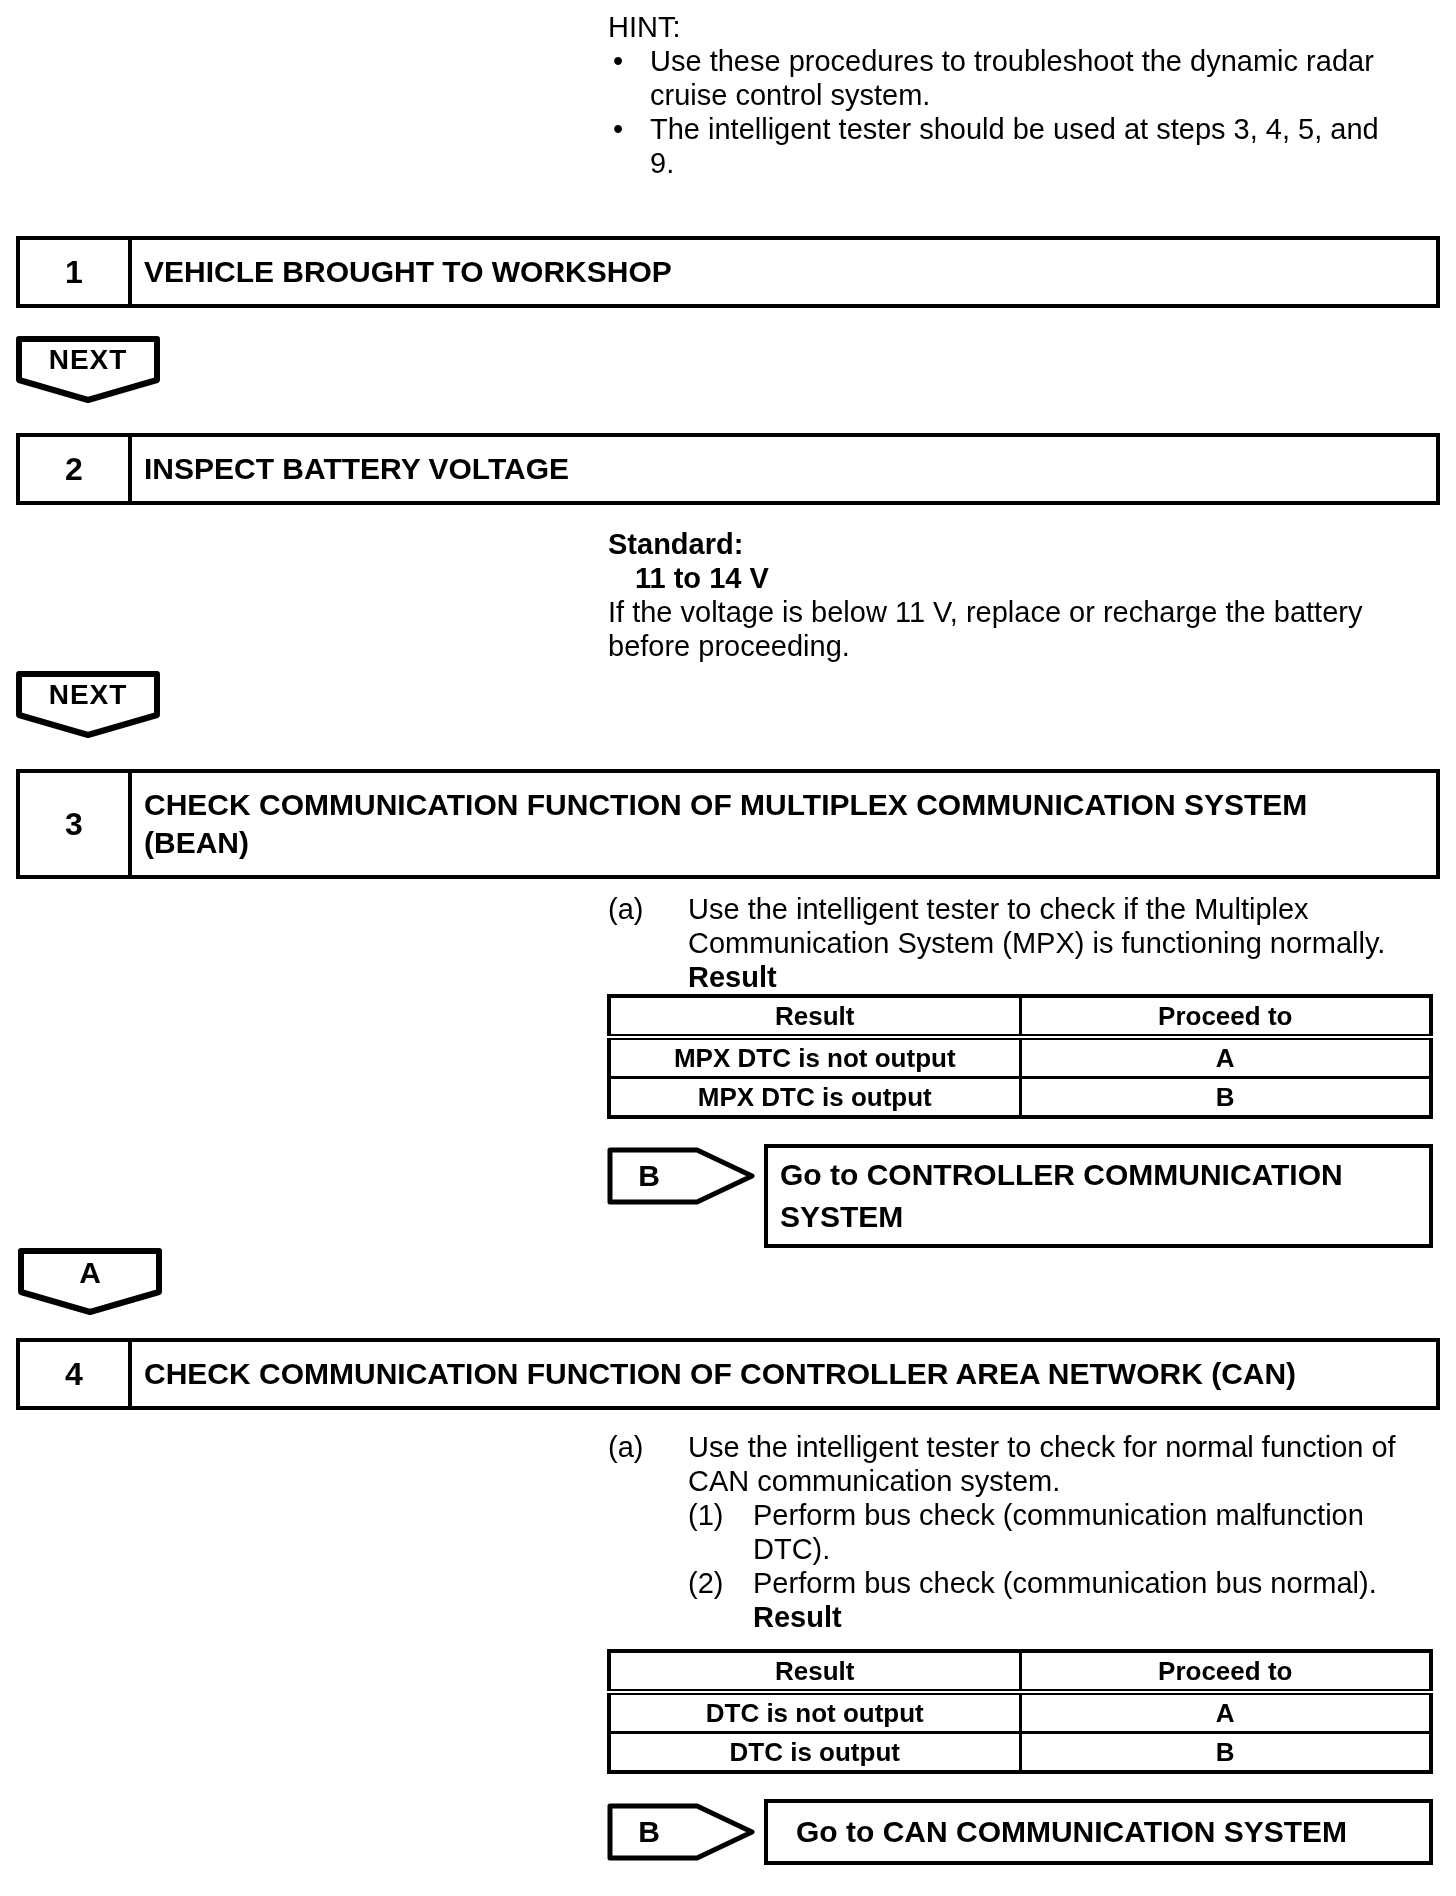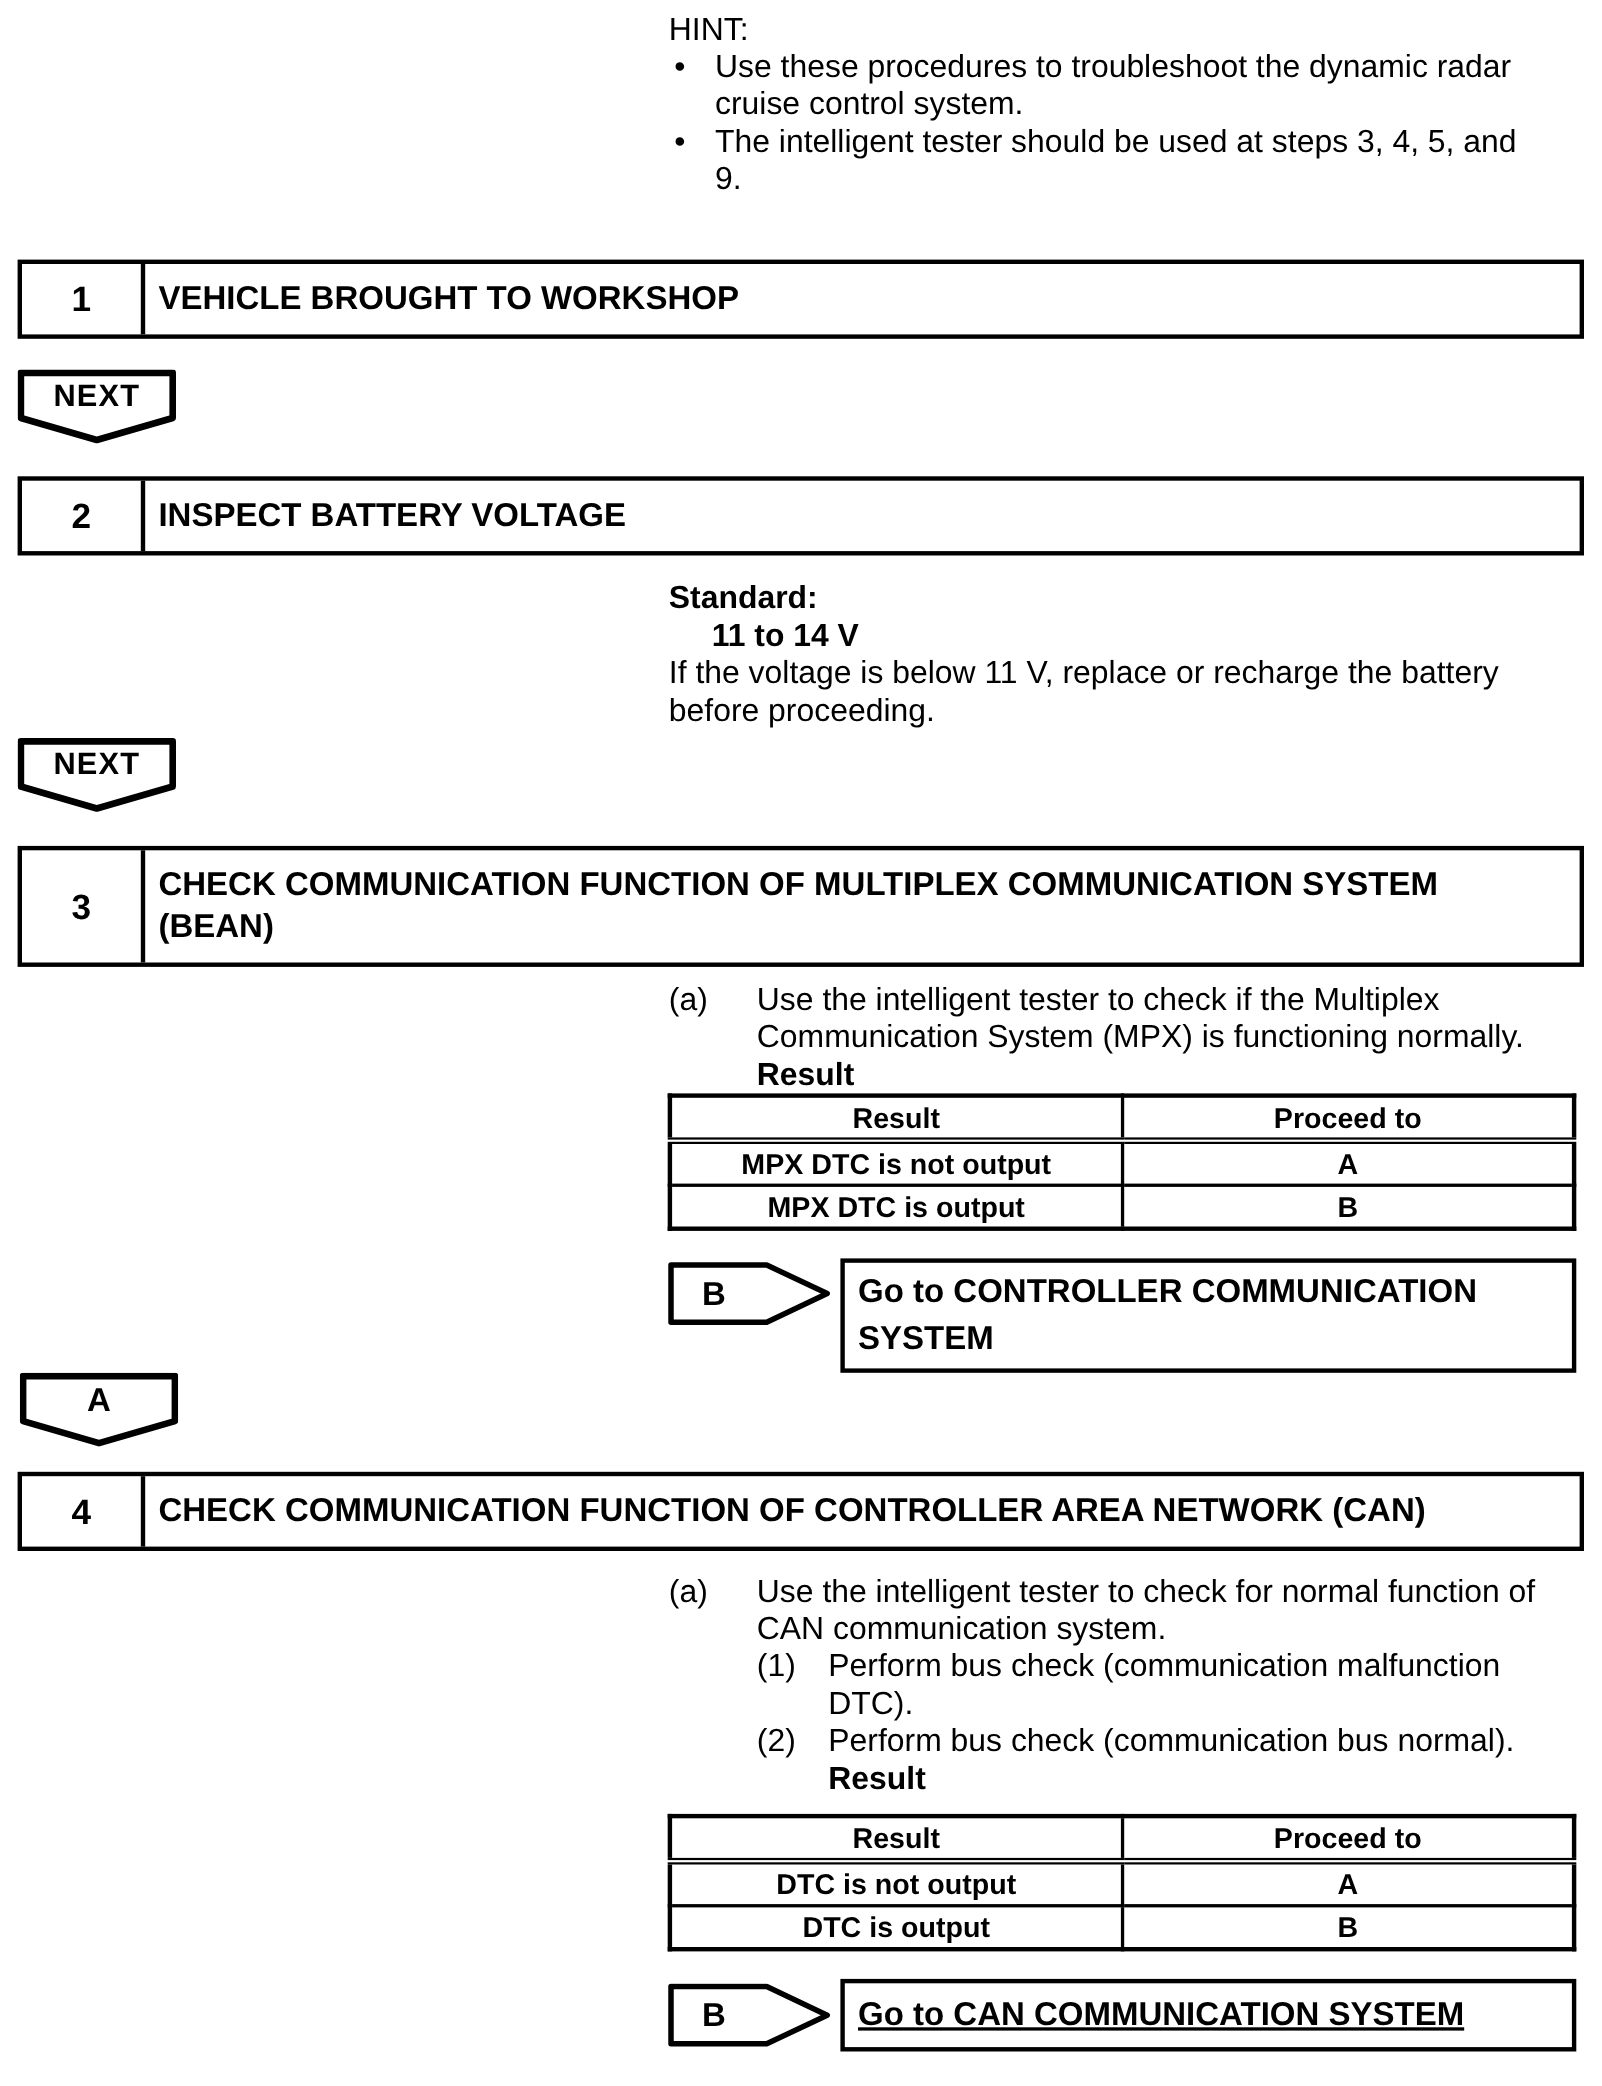--- a/index.html
+++ b/index.html
@@ -49,7 +49,7 @@
   
   .std-block { margin: 22px 0 0 608px; width: 825px; }
   .std-label { font-weight: bold; }
-  .std-value { font-weight: bold; margin-left: 39px; }
+  .std-value { font-weight: bold; margin-left: 27px; }
 
   
   .item-a { display: flex; margin-left: 608px; margin-top: 13px; }

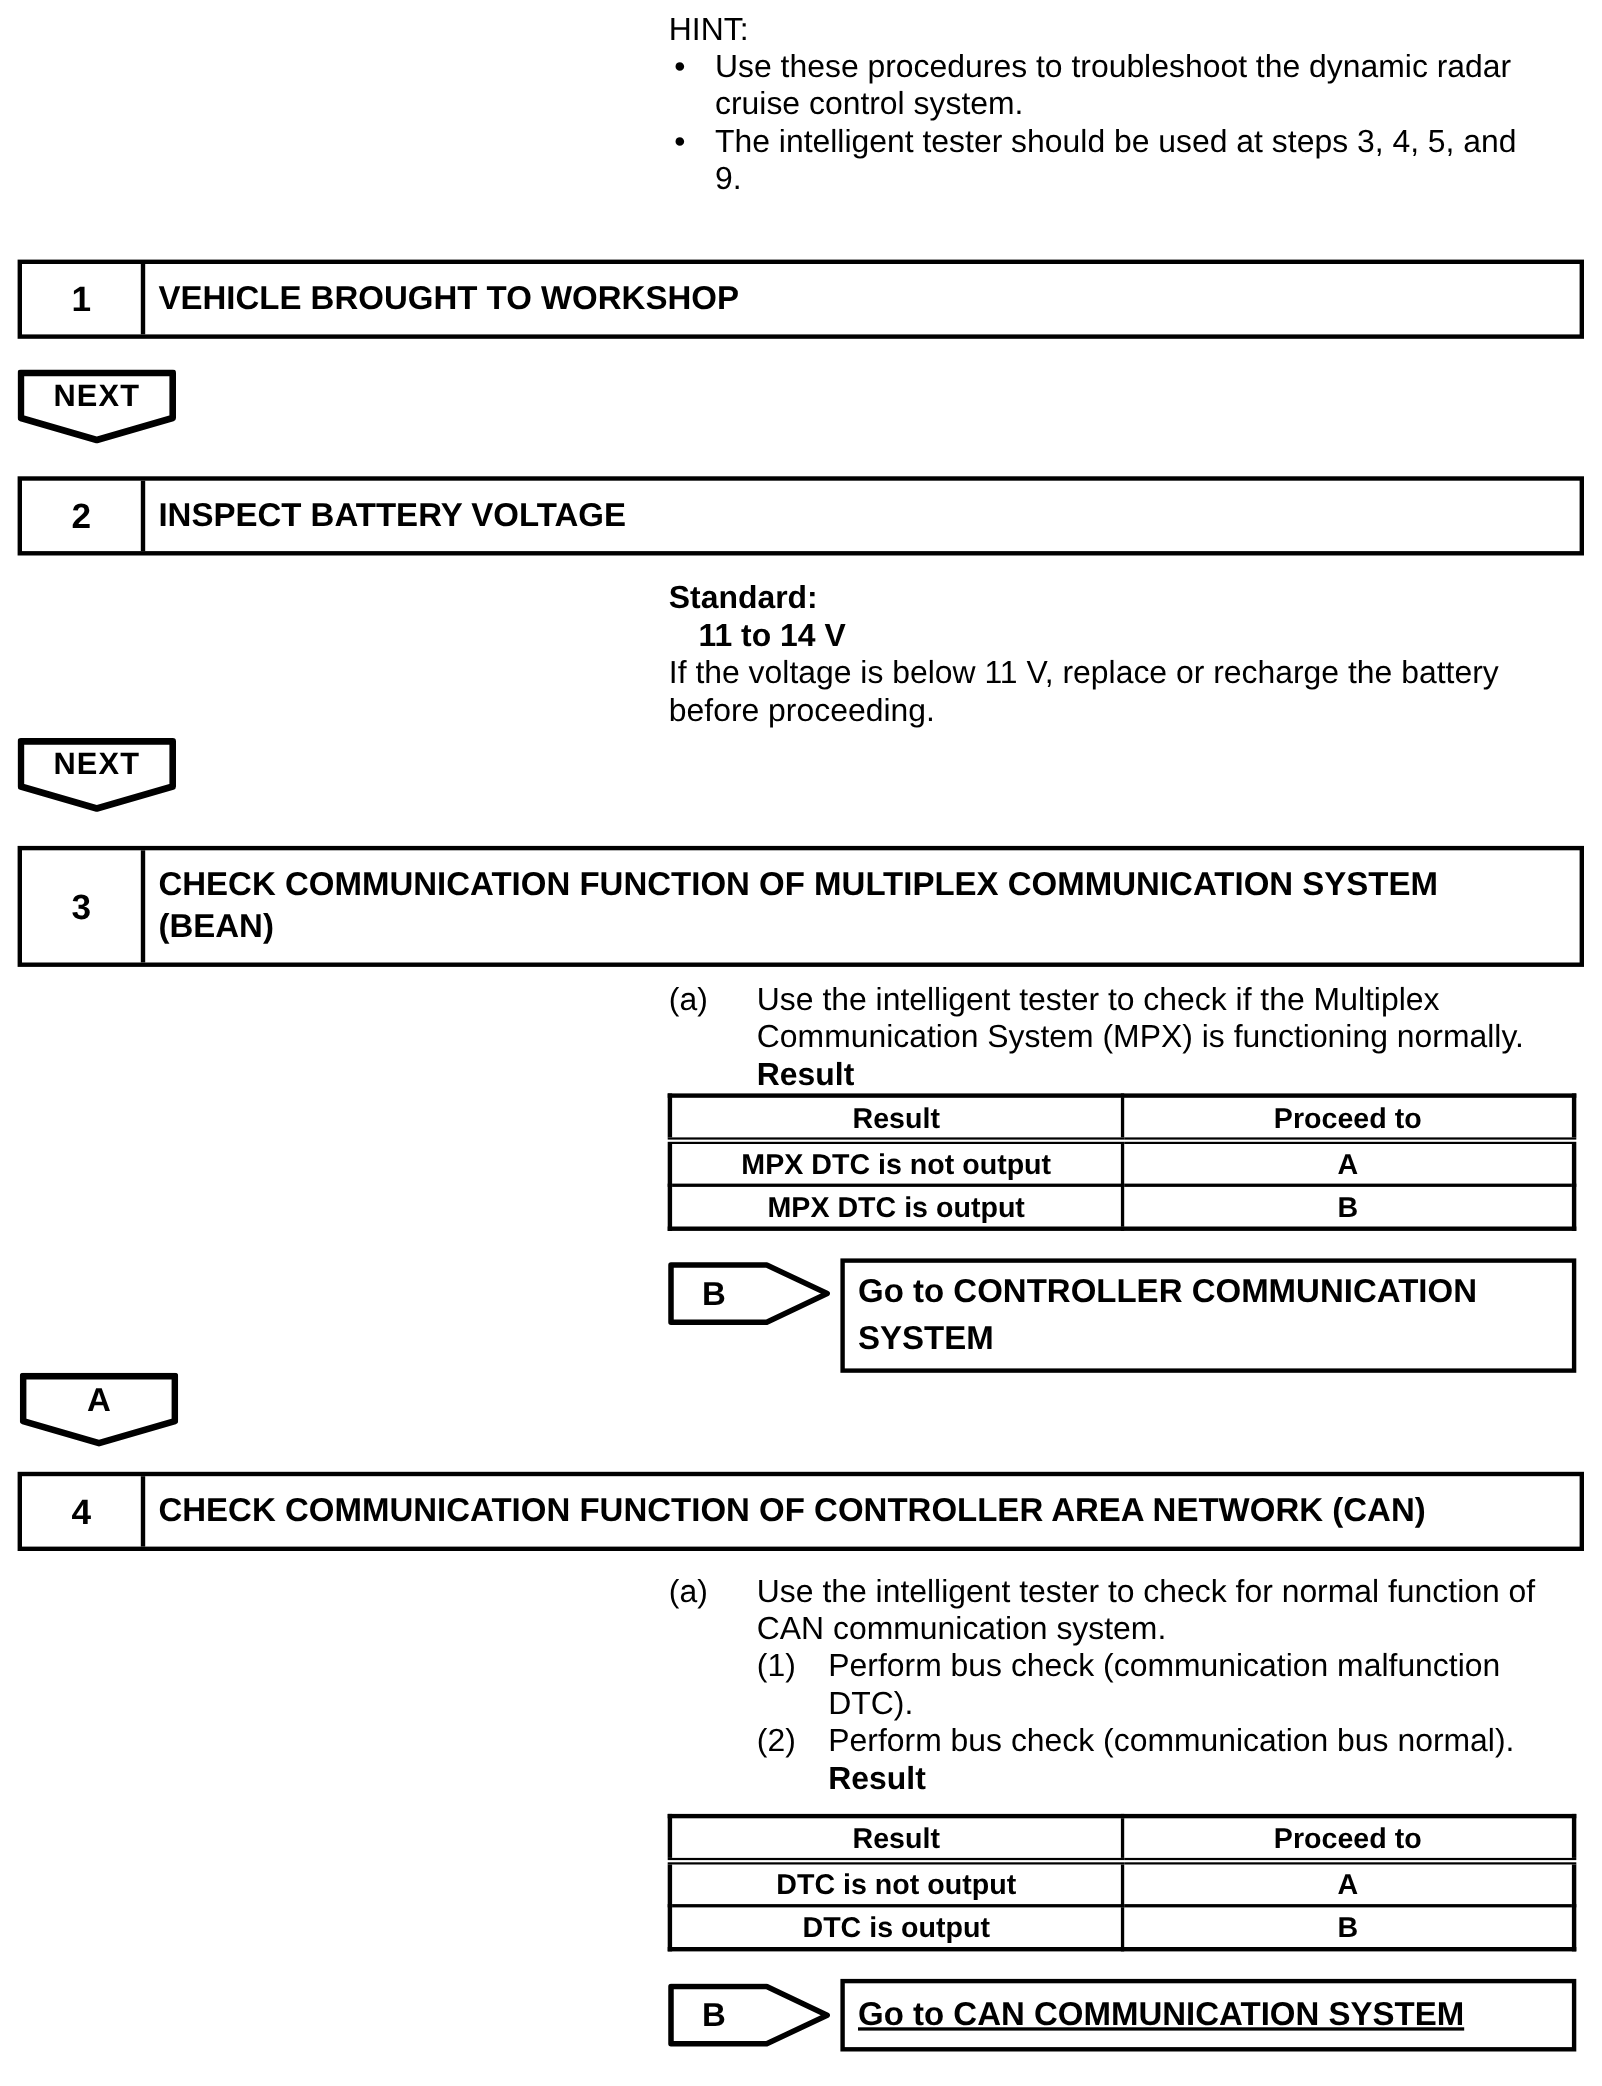--- a/index.html
+++ b/index.html
@@ -83,7 +83,7 @@
     font-weight: bold; font-size: 30px; line-height: 42px;
     padding: 6px 34px 6px 12px;
   }
-  .goto-box.single { min-height: 66px; display: flex; align-items: center; padding: 0 12px; text-decoration: underline; }
+  .goto-box.single { min-height: 66px; display: flex; align-items: center; padding: 0 28px; }
   .mt-a-arrow { margin-top: 0px; }
 </style>
 </head>

